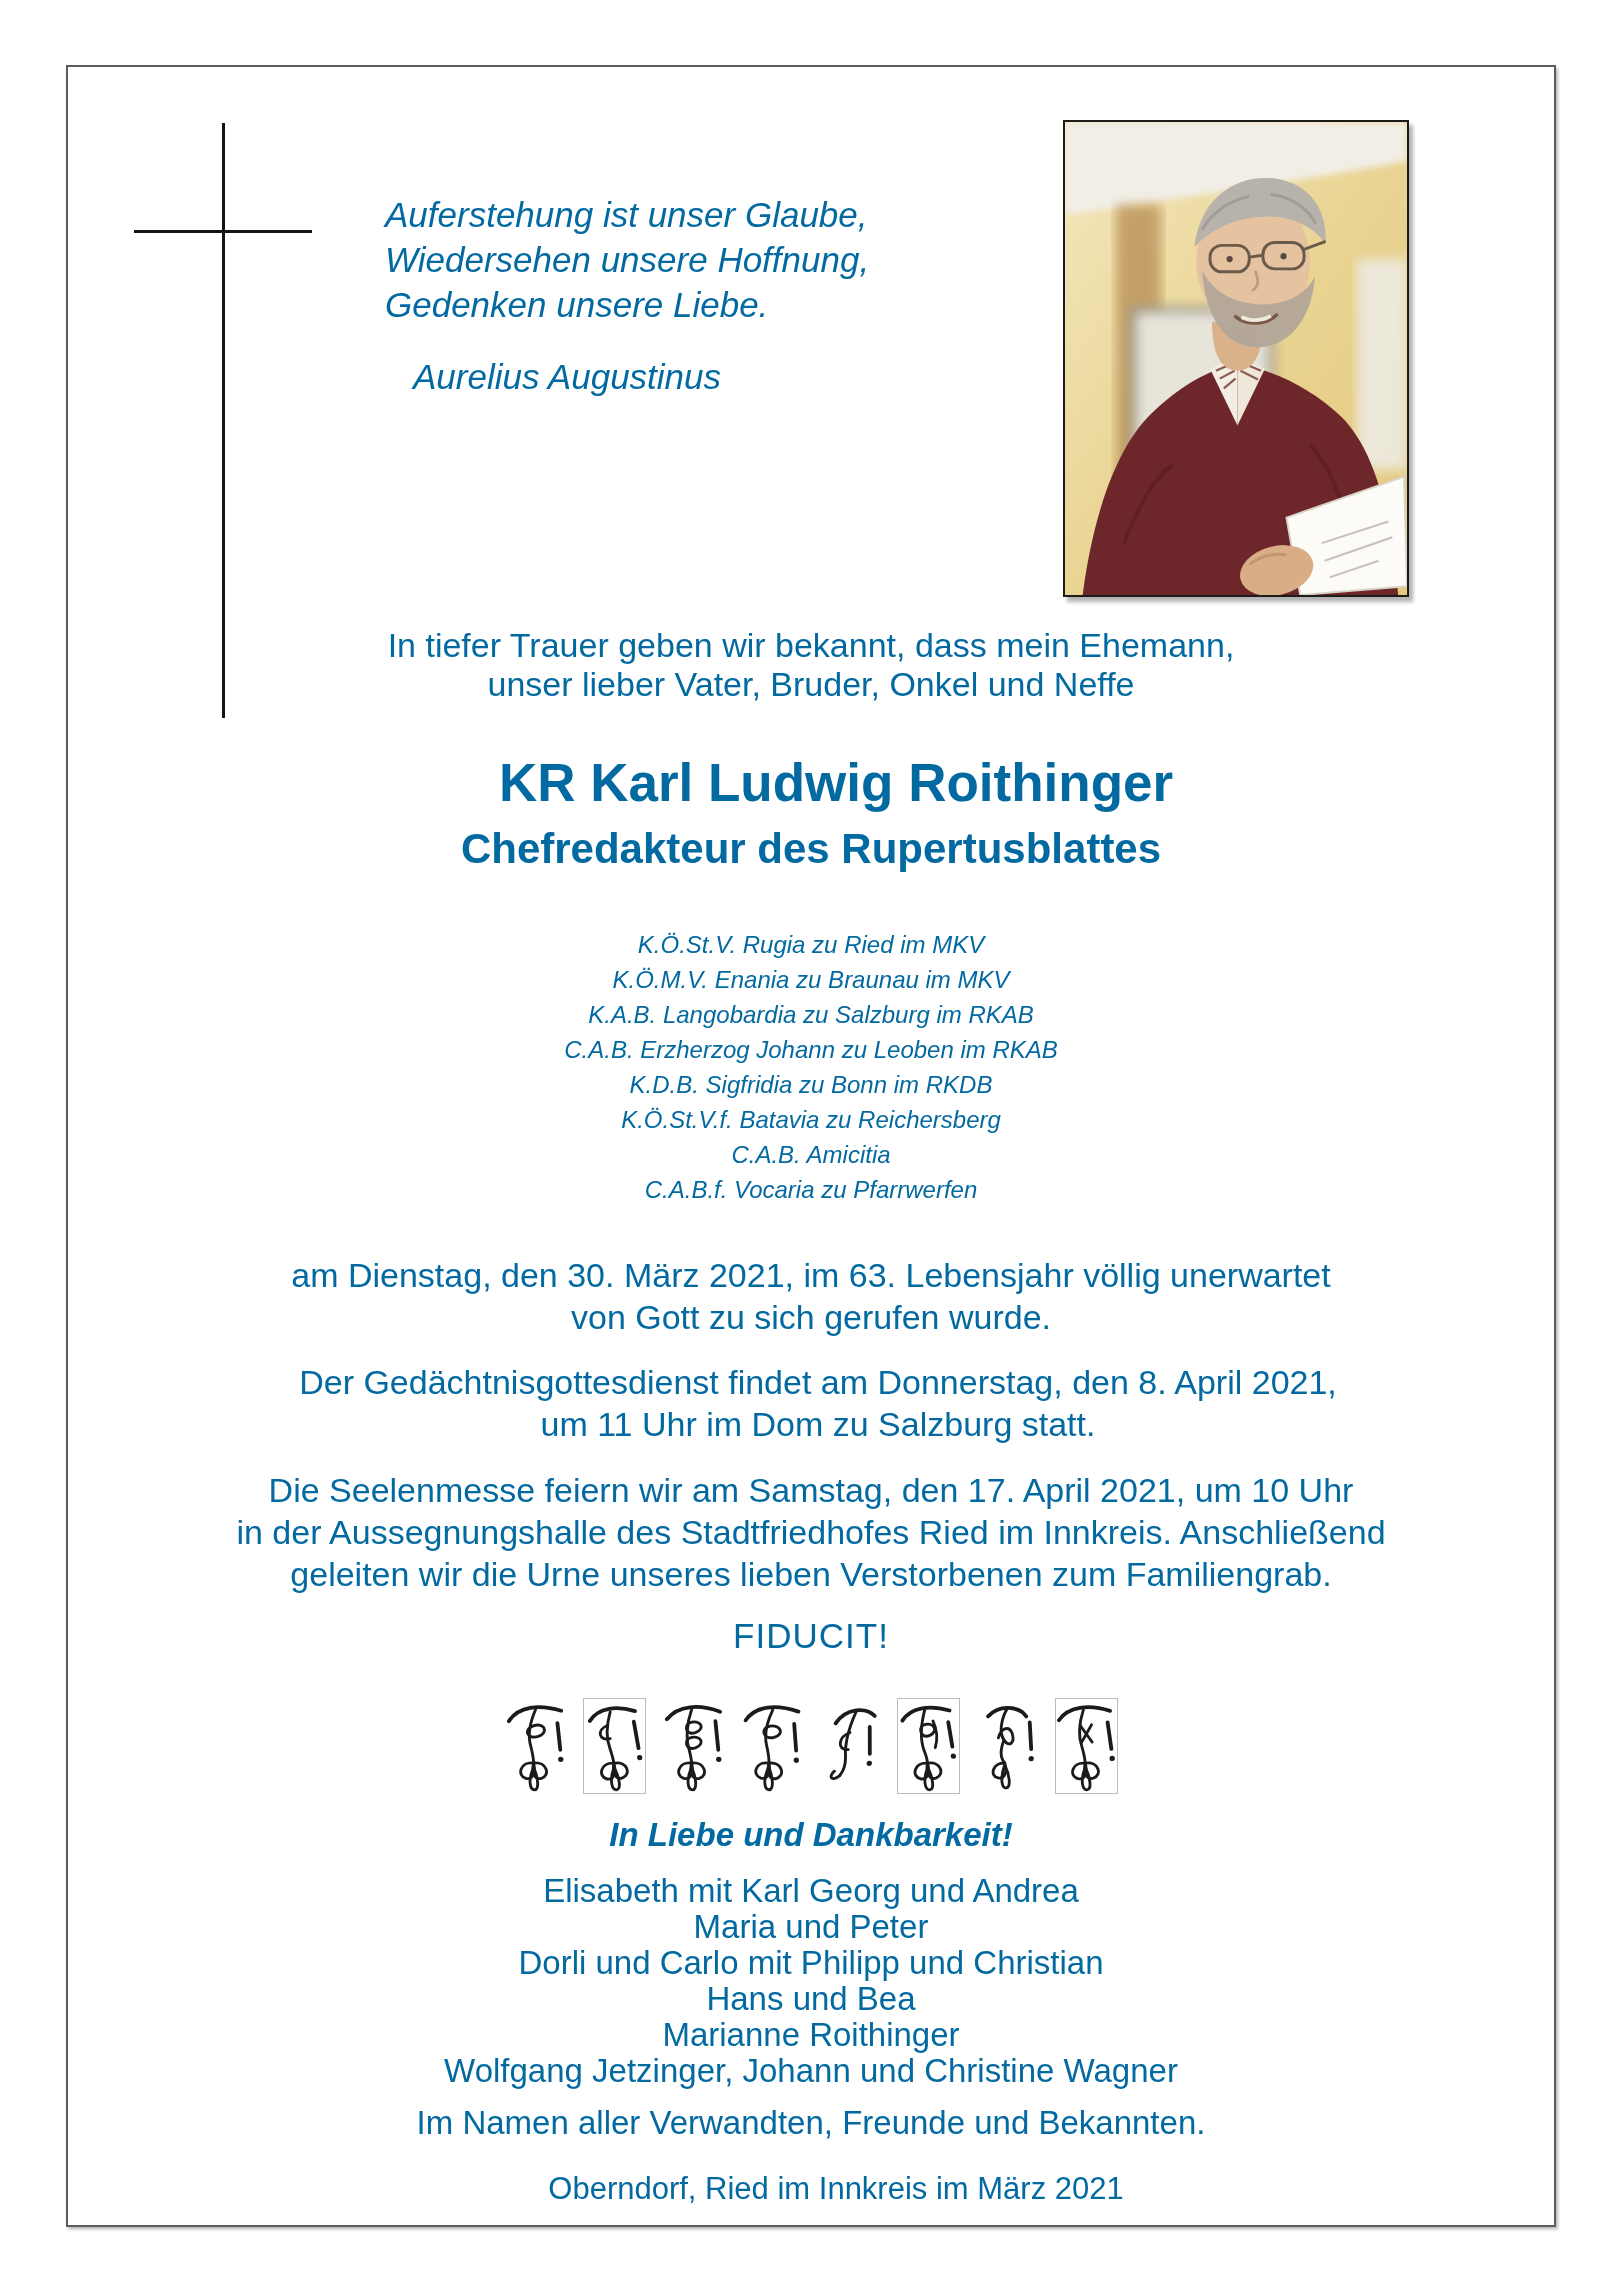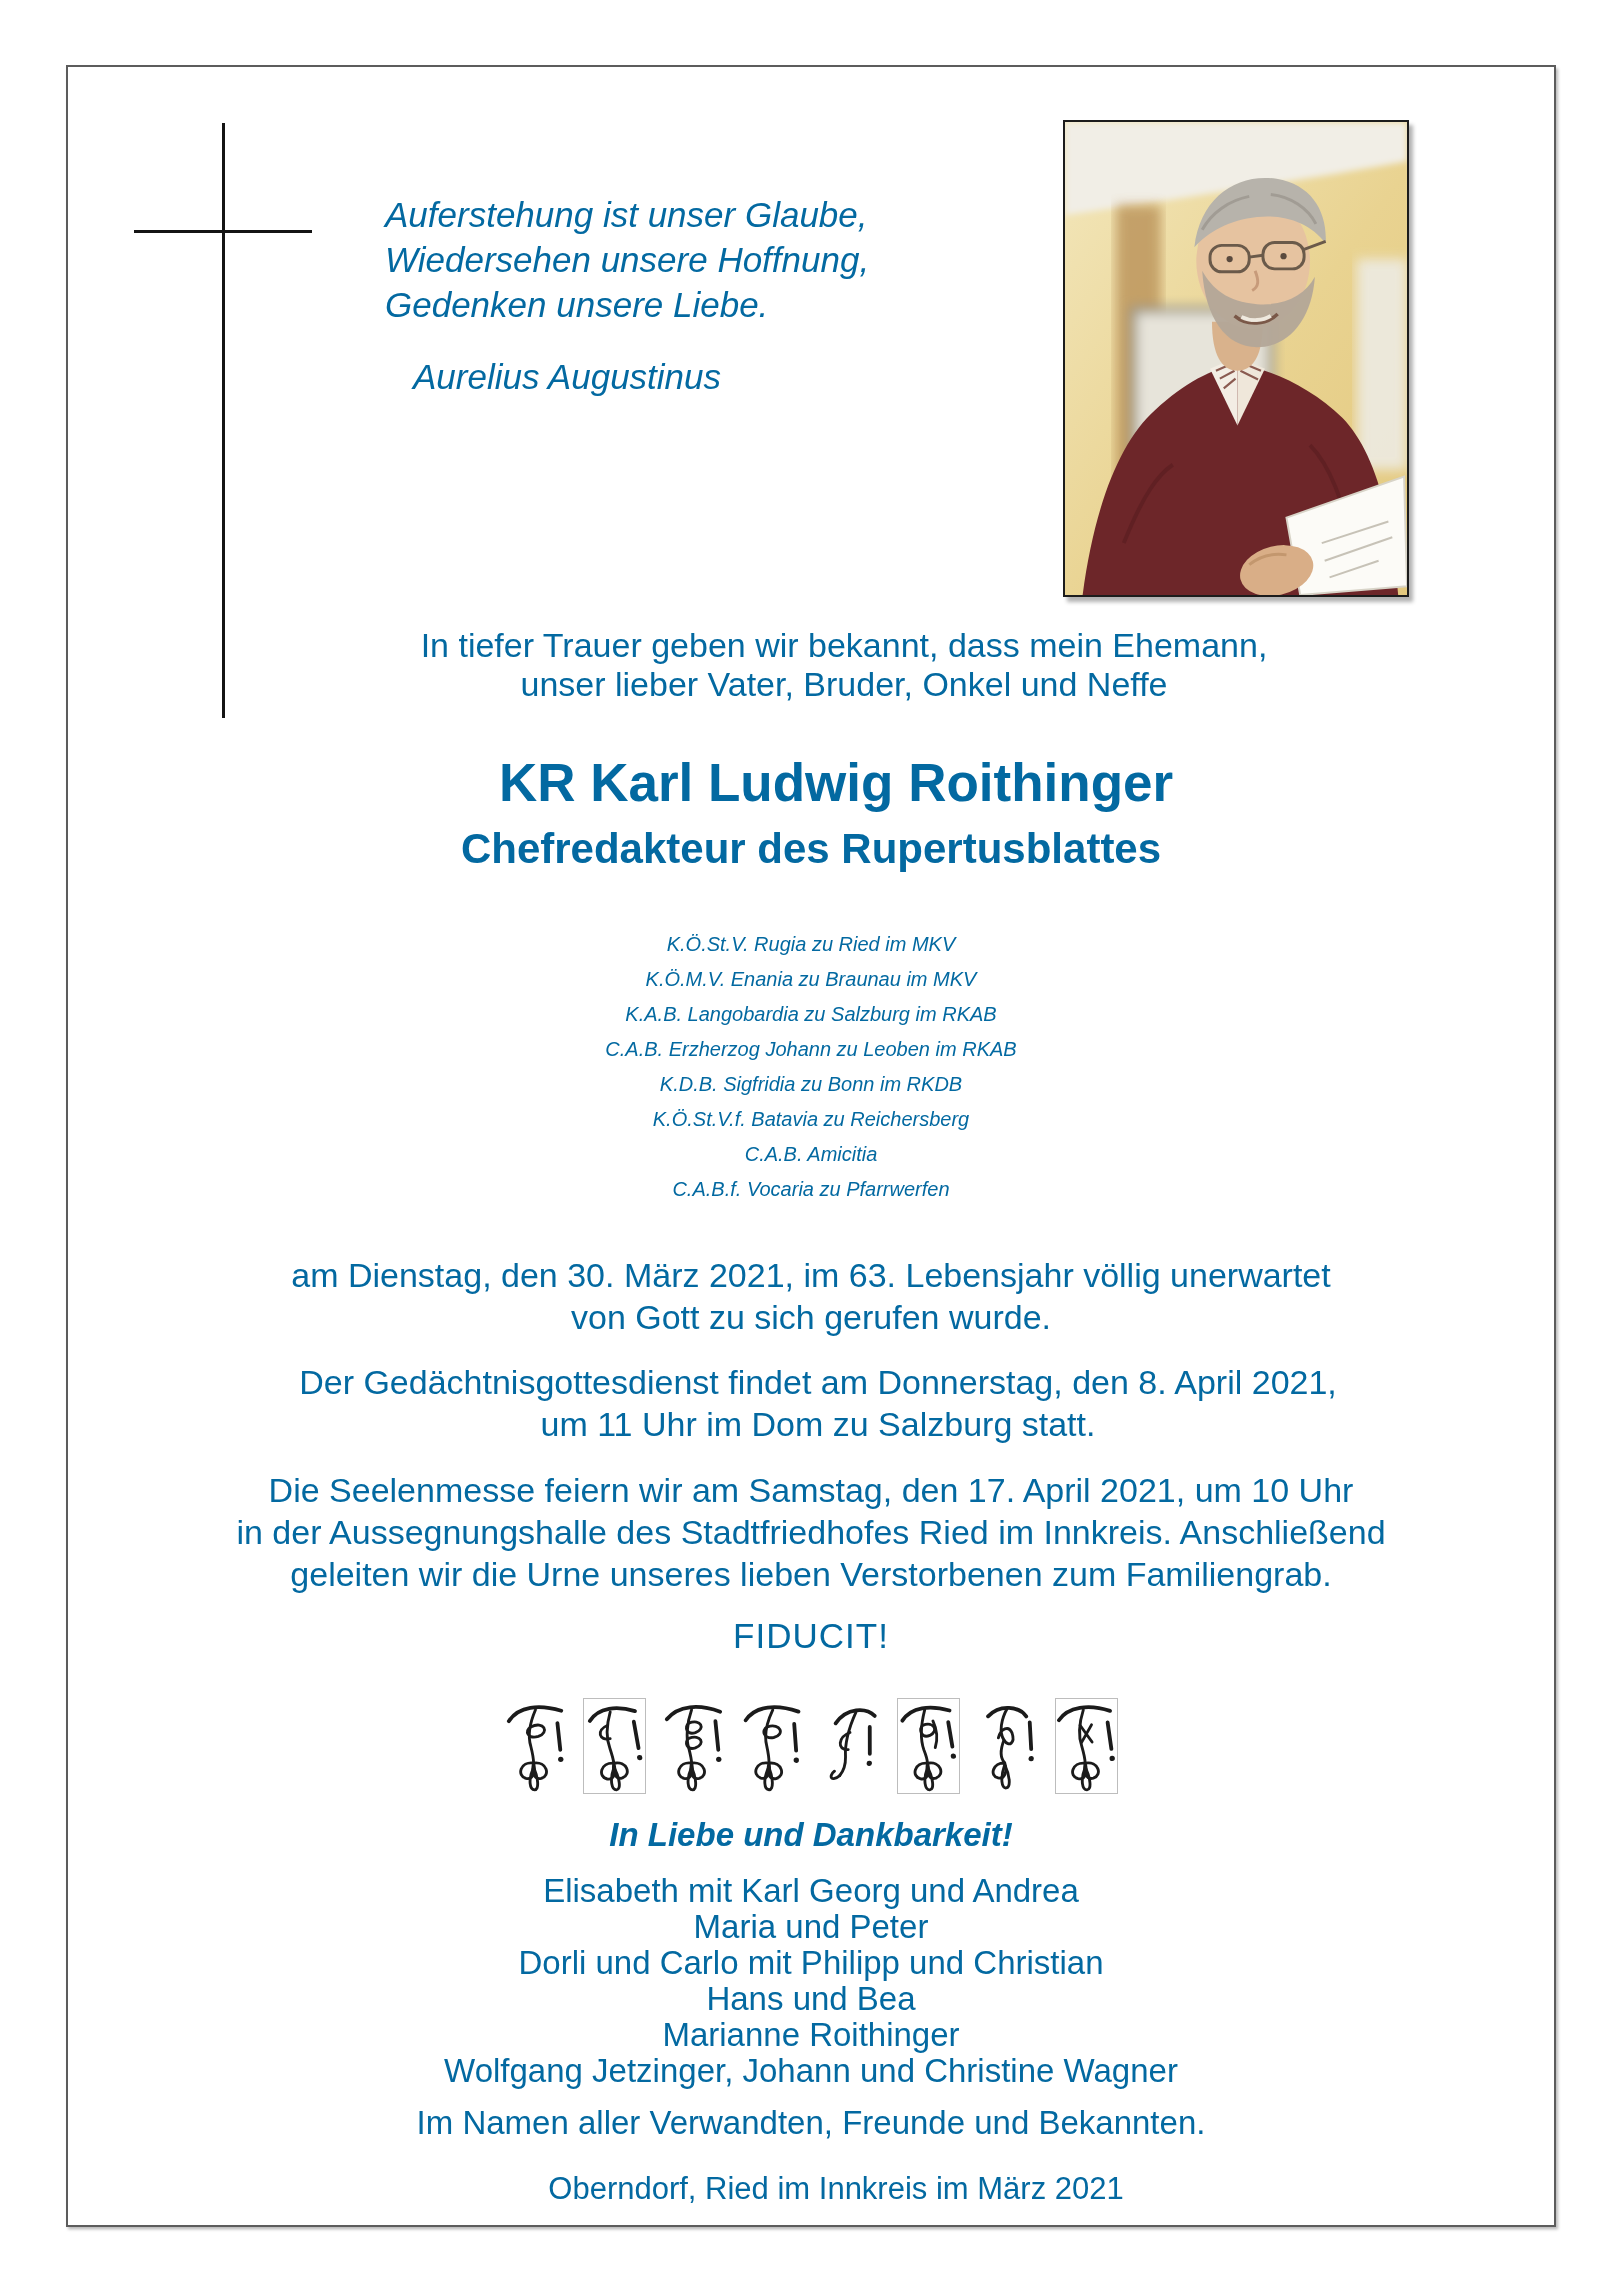--- a/index.html
+++ b/index.html
@@ -38,7 +38,7 @@
   .photo svg{display:block;width:100%;height:100%;}
   
   .cblock{position:absolute;left:66px;width:1490px;text-align:center;}
-  .announce{top:626px;font-size:34px;line-height:39px;margin-left:33px;}
+  .announce{top:626px;font-size:34px;line-height:39px;}
   .name-title{top:752px;font-size:53px;line-height:61px;font-weight:bold;padding-left:25px;}
   .sub-title{top:824px;font-size:42px;line-height:49px;font-weight:bold;}
   .vulgo{top:882px;font-size:30px;line-height:37px;font-weight:bold;}

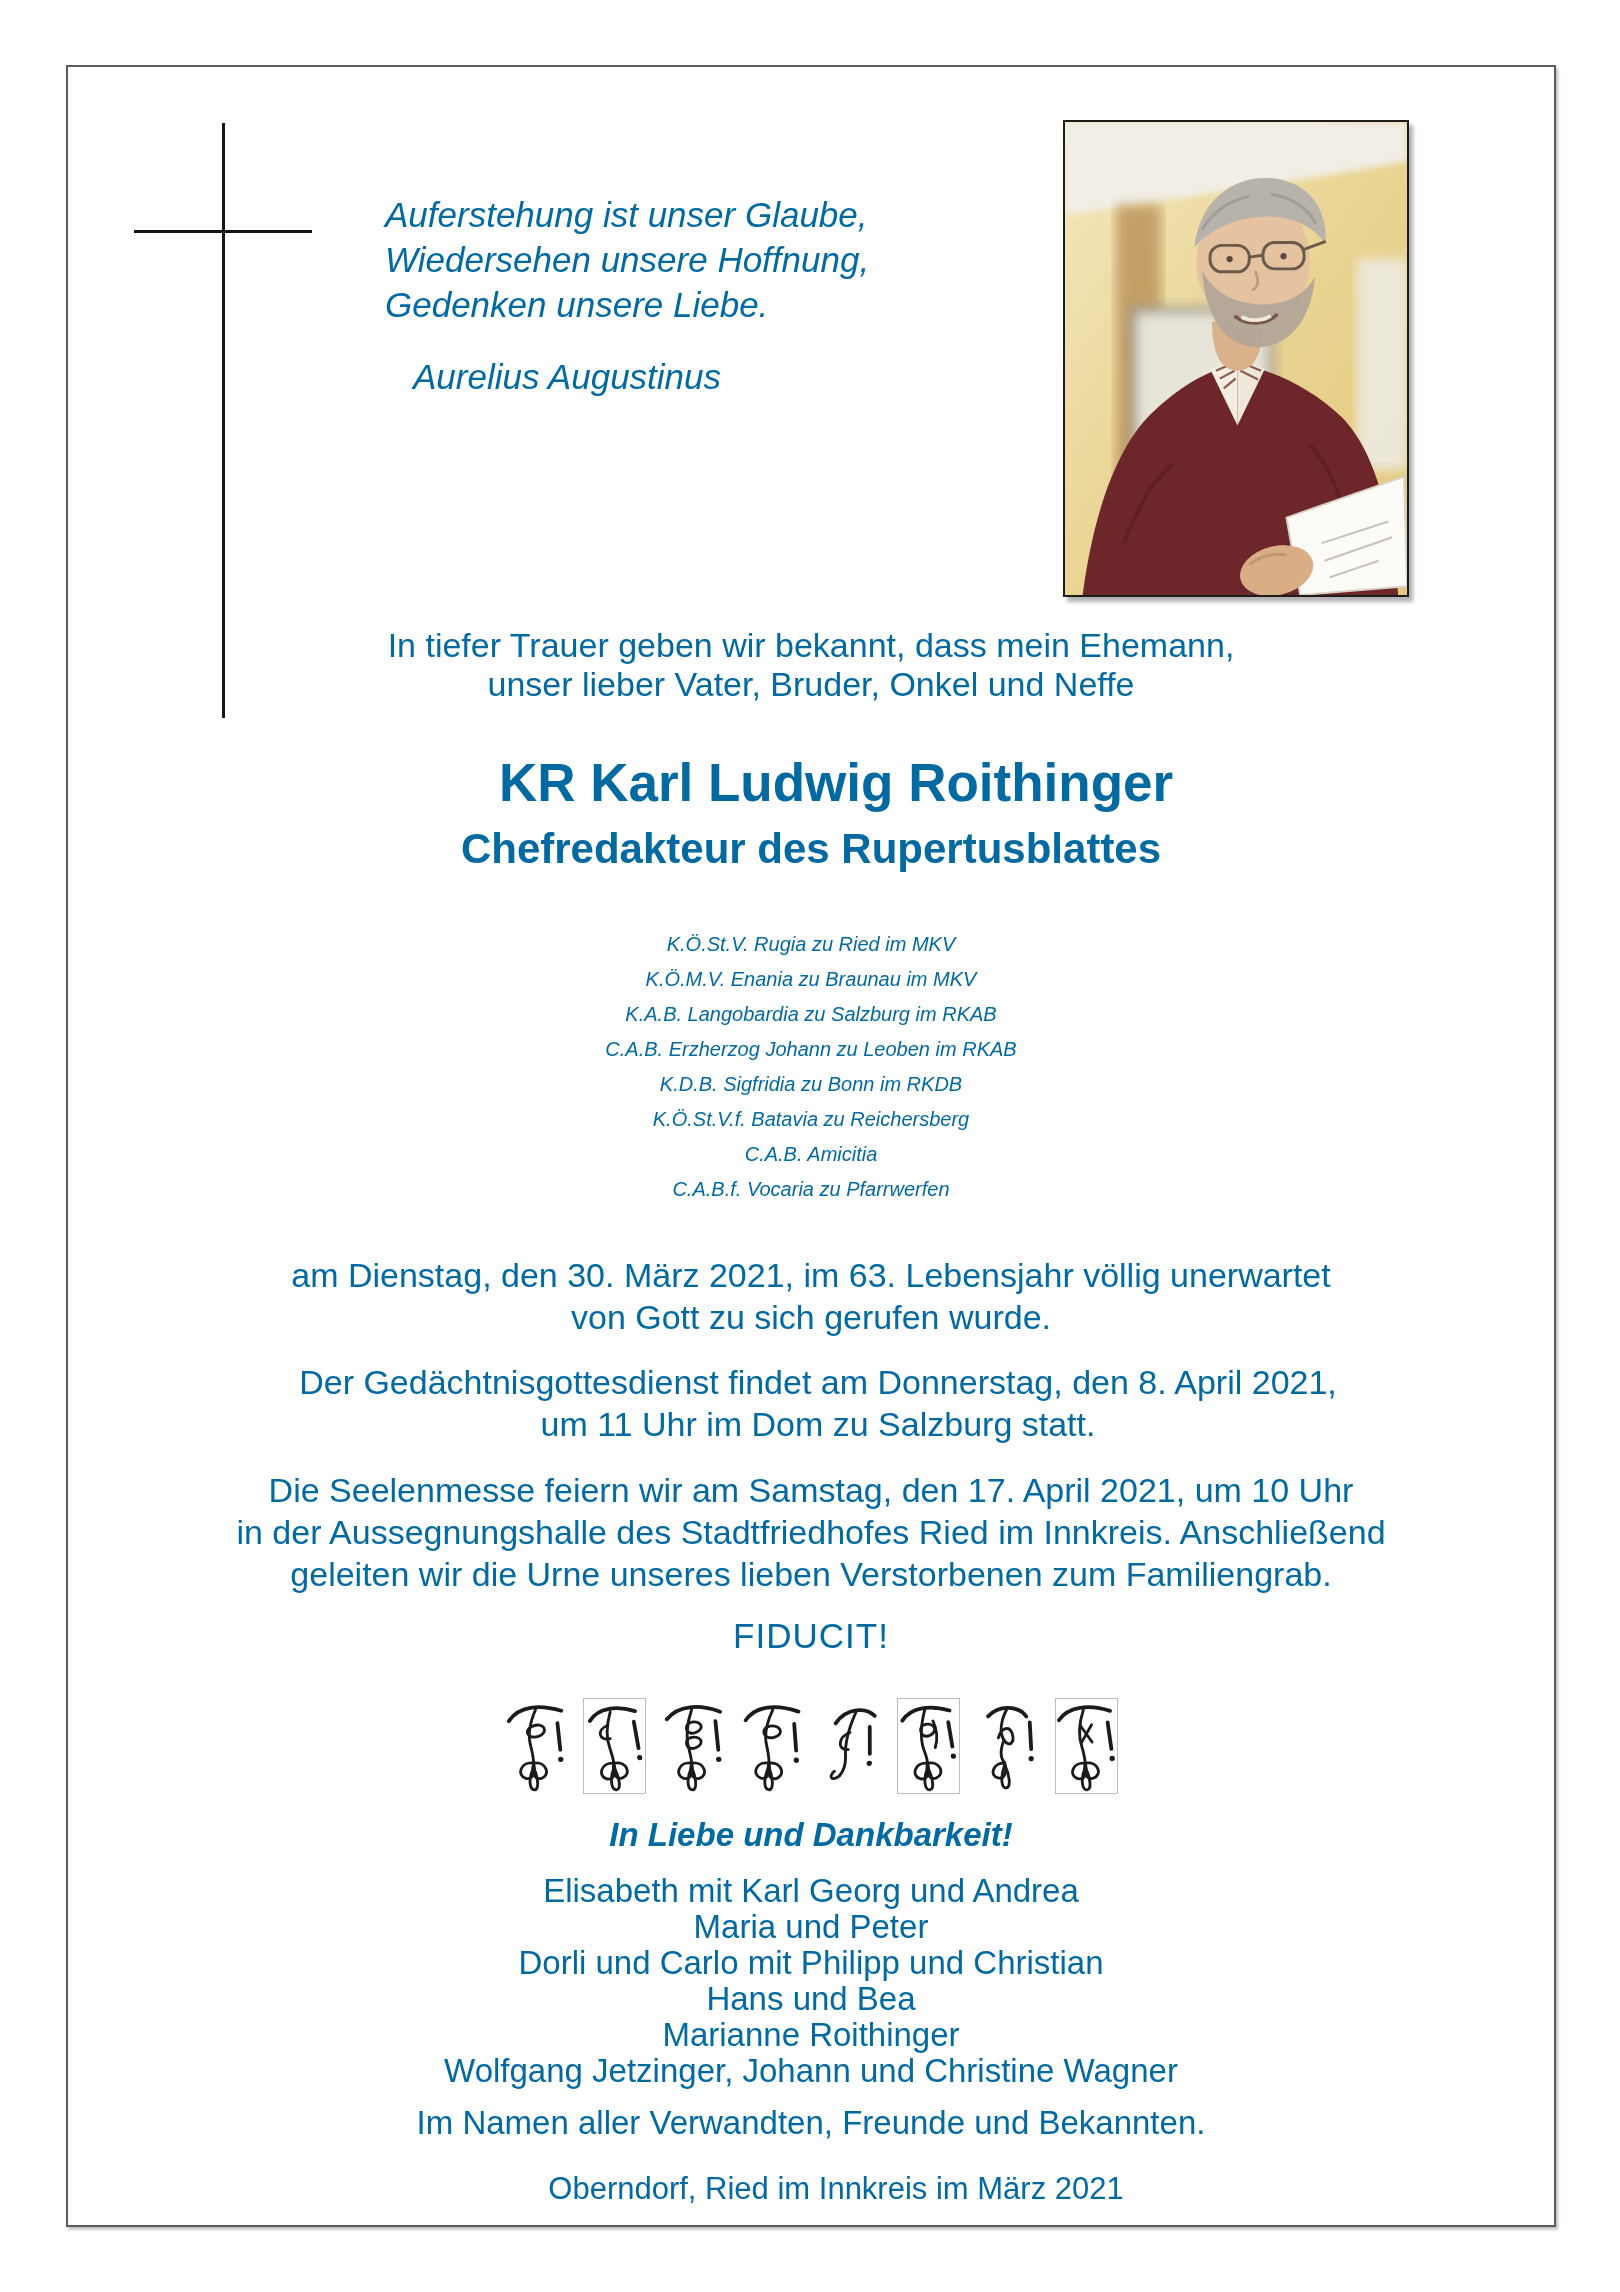--- a/index.html
+++ b/index.html
@@ -42,7 +42,7 @@
   .name-title{top:752px;font-size:53px;line-height:61px;font-weight:bold;padding-left:25px;}
   .sub-title{top:824px;font-size:42px;line-height:49px;font-weight:bold;}
   .vulgo{top:882px;font-size:30px;line-height:37px;font-weight:bold;}
-  .memberships{top:927px;font-size:20px;line-height:35px;font-style:italic;}
+  .memberships{top:927px;font-size:24px;line-height:35px;font-style:italic;}
   .para-death{top:1254px;font-size:34px;line-height:42px;}
   .para-service{top:1361px;font-size:34px;line-height:42px;padding-left:7px;}
   .para-mass{top:1469px;font-size:34px;line-height:42px;}

